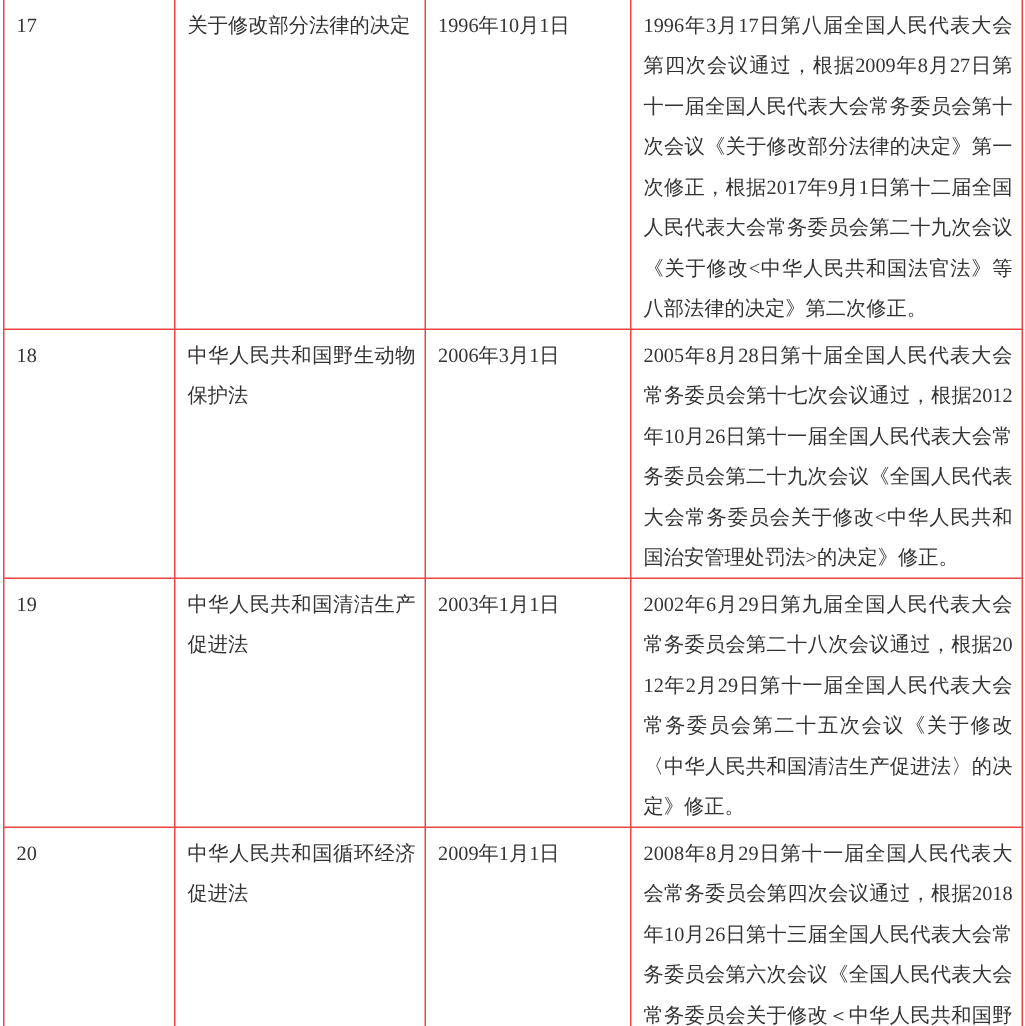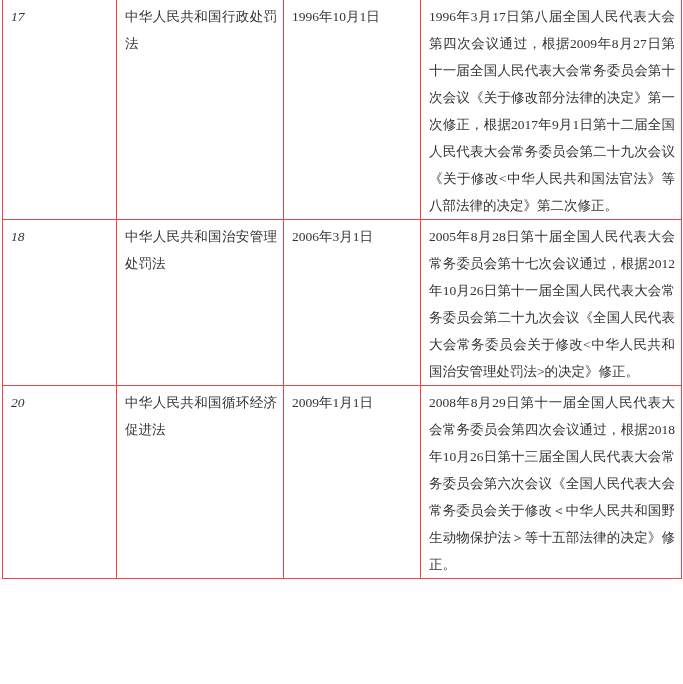--- a/index.html
+++ b/index.html
@@ -39,7 +39,7 @@
   col.c-date { width: 137px; }
   col.c-hist { width: 261px; }
 
-  td.cell-num  { padding-left: 9px; font-family: "Liberation Serif", "DejaVu Serif", serif; font-style: italic; }
+  td.cell-num  { padding-left: 9px; font-family: "Liberation Serif", "DejaVu Serif", serif; }
   td.cell-name { text-align: justify; }
   td.cell-date { white-space: nowrap; }
   td.cell-hist { text-align: justify; padding-right: 4px; border-radius: 19px; }

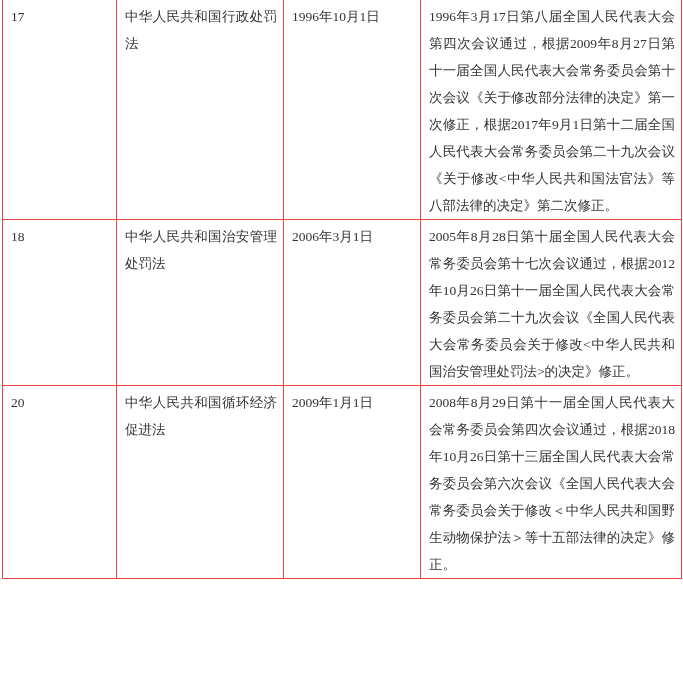--- a/index.html
+++ b/index.html
@@ -63,7 +63,7 @@
     <tbody>
       <tr class="row-first h-r17">
         <td class="cell-num">17</td>
-        <td class="cell-name">中华人民共和国行政处罚法</td>
+        <td class="cell-name">关于修改部分法律的决定</td>
         <td class="cell-date">1996年10月1日</td>
         <td class="cell-hist">1996年3月17日第八届全国人民代表大会第四次会议通过，根据2009年8月27日第十一届全国人民代表大会常务委员会第十次会议《关于修改部分法律的决定》第一次修正，根据2017年9月1日第十二届全国人民代表大会常务委员会第二十九次会议《关于修改&lt;中华人民共和国法官法》等八部法律的决定》第二次修正。</td>
       </tr>

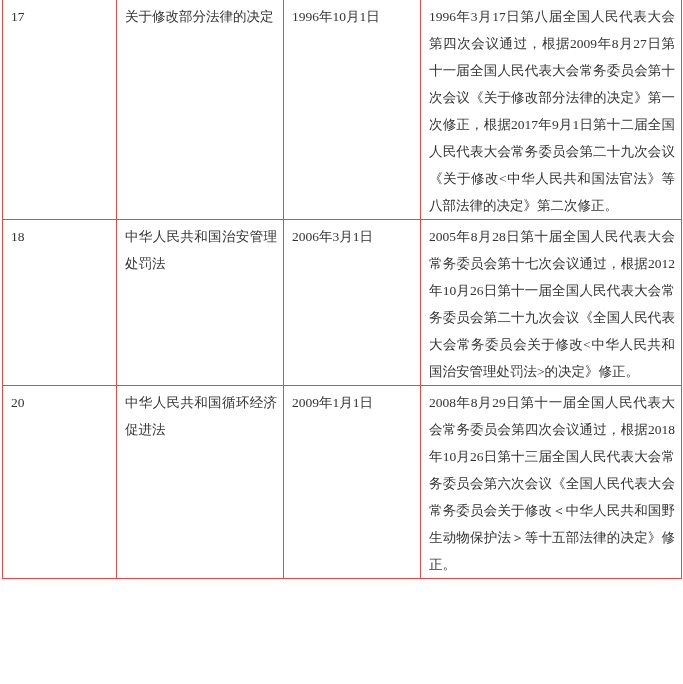--- a/index.html
+++ b/index.html
@@ -69,7 +69,7 @@
       </tr>
       <tr class="h-r18">
         <td class="cell-num">18</td>
-        <td class="cell-name">中华人民共和国治安管理处罚法</td>
+        <td class="cell-name">中华人民共和国野生动物保护法</td>
         <td class="cell-date">2006年3月1日</td>
         <td class="cell-hist">2005年8月28日第十届全国人民代表大会常务委员会第十七次会议通过，根据2012年10月26日第十一届全国人民代表大会常务委员会第二十九次会议《全国人民代表大会常务委员会关于修改&lt;中华人民共和国治安管理处罚法&gt;的决定》修正。</td>
       </tr>

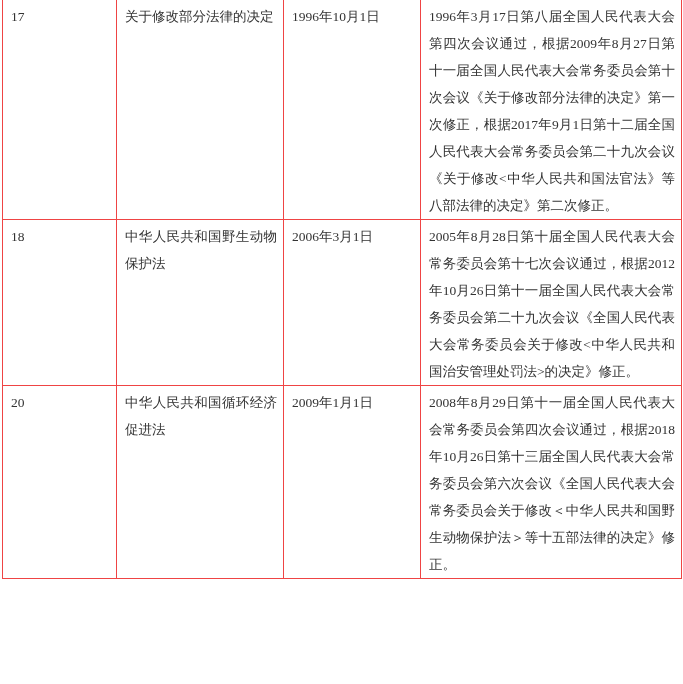--- a/index.html
+++ b/index.html
@@ -73,6 +73,12 @@
         <td class="cell-date">2006年3月1日</td>
         <td class="cell-hist">2005年8月28日第十届全国人民代表大会常务委员会第十七次会议通过，根据2012年10月26日第十一届全国人民代表大会常务委员会第二十九次会议《全国人民代表大会常务委员会关于修改&lt;中华人民共和国治安管理处罚法&gt;的决定》修正。</td>
       </tr>
+      <tr class="h-r19">
+        <td class="cell-num">19</td>
+        <td class="cell-name">中华人民共和国清洁生产促进法</td>
+        <td class="cell-date">2003年1月1日</td>
+        <td class="cell-hist">2002年6月29日第九届全国人民代表大会常务委员会第二十八次会议通过，根据2012年2月29日第十一届全国人民代表大会常务委员会第二十五次会议《关于修改〈中华人民共和国清洁生产促进法〉的决定》修正。</td>
+      </tr>
       <tr class="h-r20">
         <td class="cell-num">20</td>
         <td class="cell-name">中华人民共和国循环经济促进法</td>

